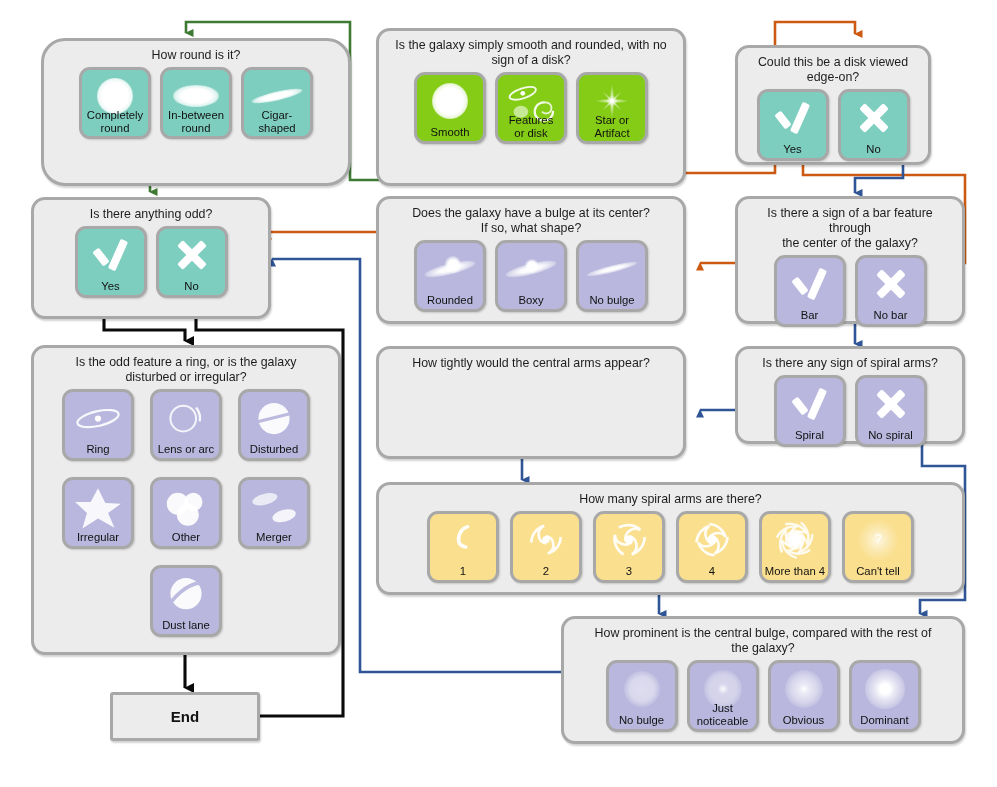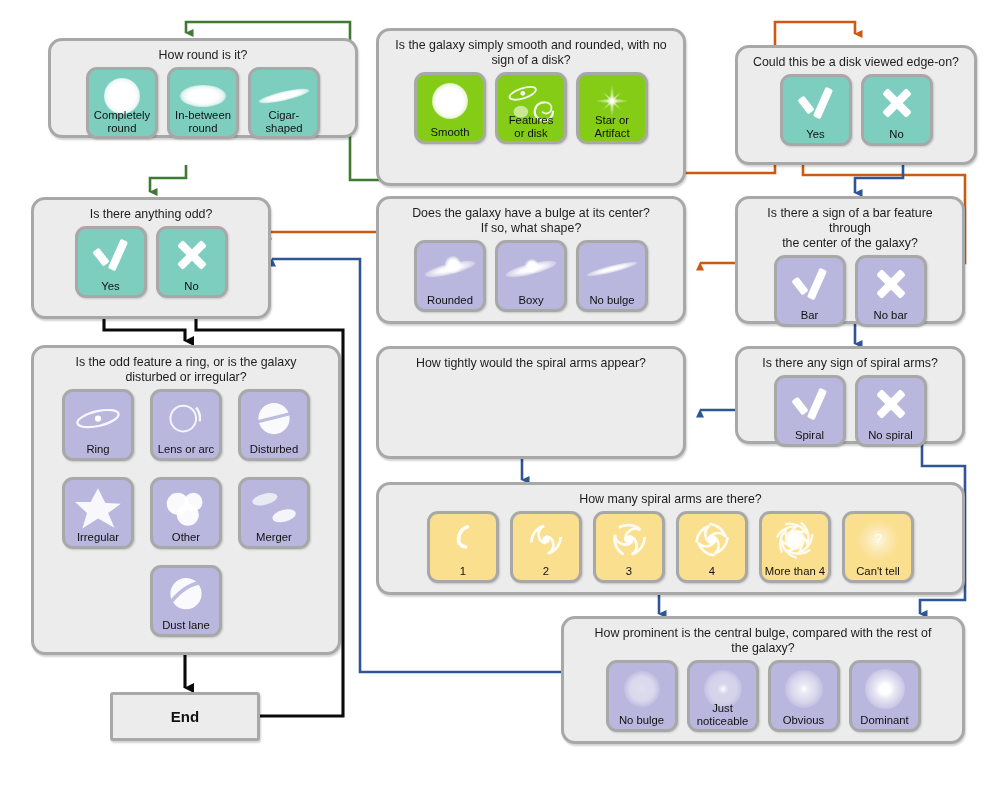--- a/index.html
+++ b/index.html
@@ -133,7 +133,7 @@
     </g>
   </svg>
 
-  <div class="qbox" style="left:48px;top:38px;width:310px;height:100px;">
+  <div class="qbox" style="left:41px;top:38px;width:310px;height:148px;border-radius:24px;">
     <div class="qtitle">How round is it?</div>
     <div class="opts">
       <div class="opt teal">

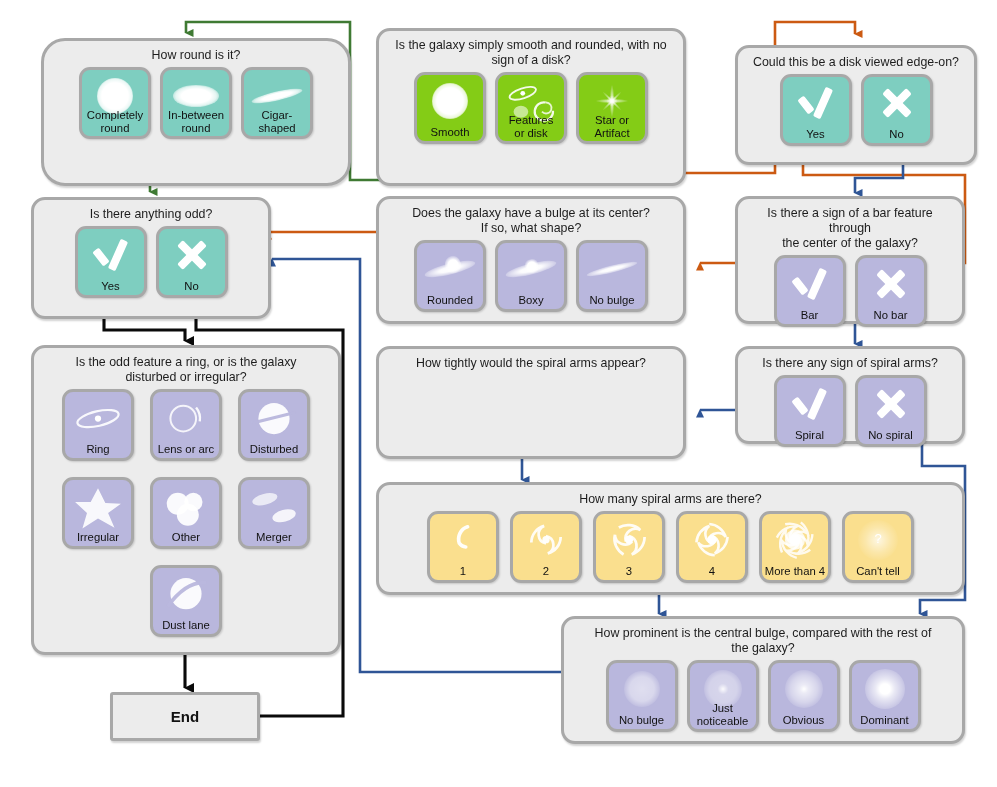--- a/index.html
+++ b/index.html
@@ -202,7 +202,7 @@
     </div>
   </div>
 
-  <div class="qbox" style="left:735px;top:45px;width:242px;height:120px;">
+  <div class="qbox" style="left:735px;top:45px;width:196px;height:120px;">
     <div class="qtitle">Could this be a disk viewed edge-on?</div>
     <div class="opts">
       <div class="opt teal">

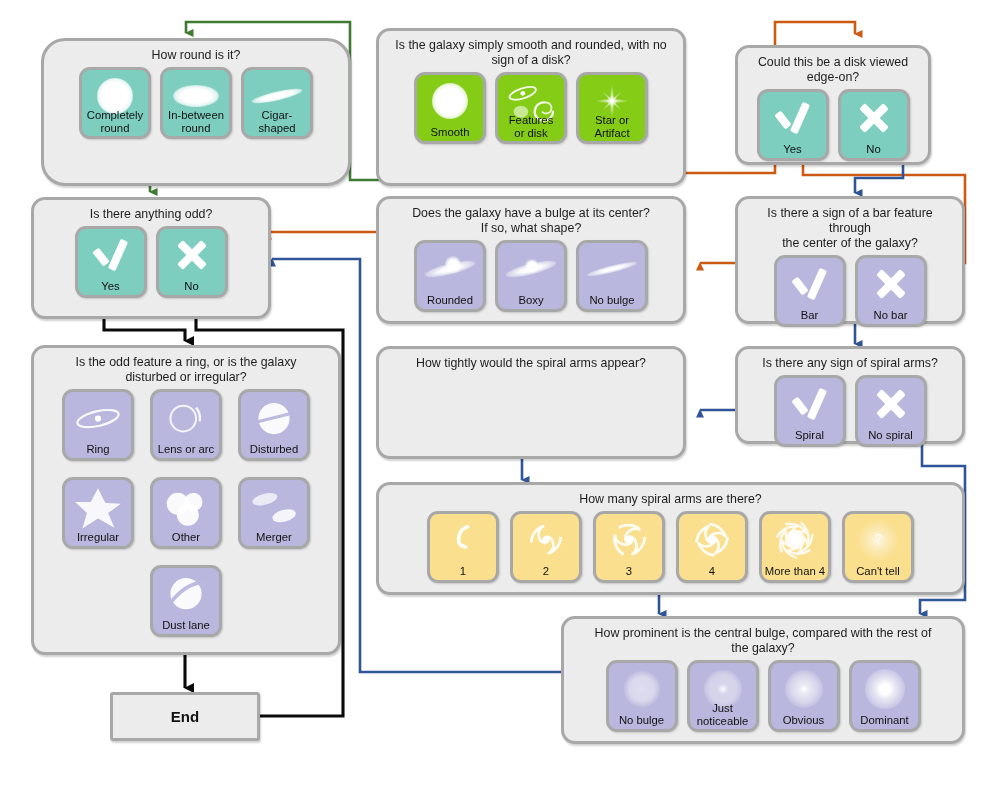--- a/index.html
+++ b/index.html
@@ -359,7 +359,7 @@
   </div>
 
   <div class="qbox" style="left:376px;top:346px;width:310px;height:113px;">
-    <div class="qtitle">How tightly would the spiral arms appear?</div>
+    <div class="qtitle">How tightly would the central arms appear?</div>
   </div>
 
   <div class="qbox" style="left:735px;top:346px;width:230px;height:98px;">

